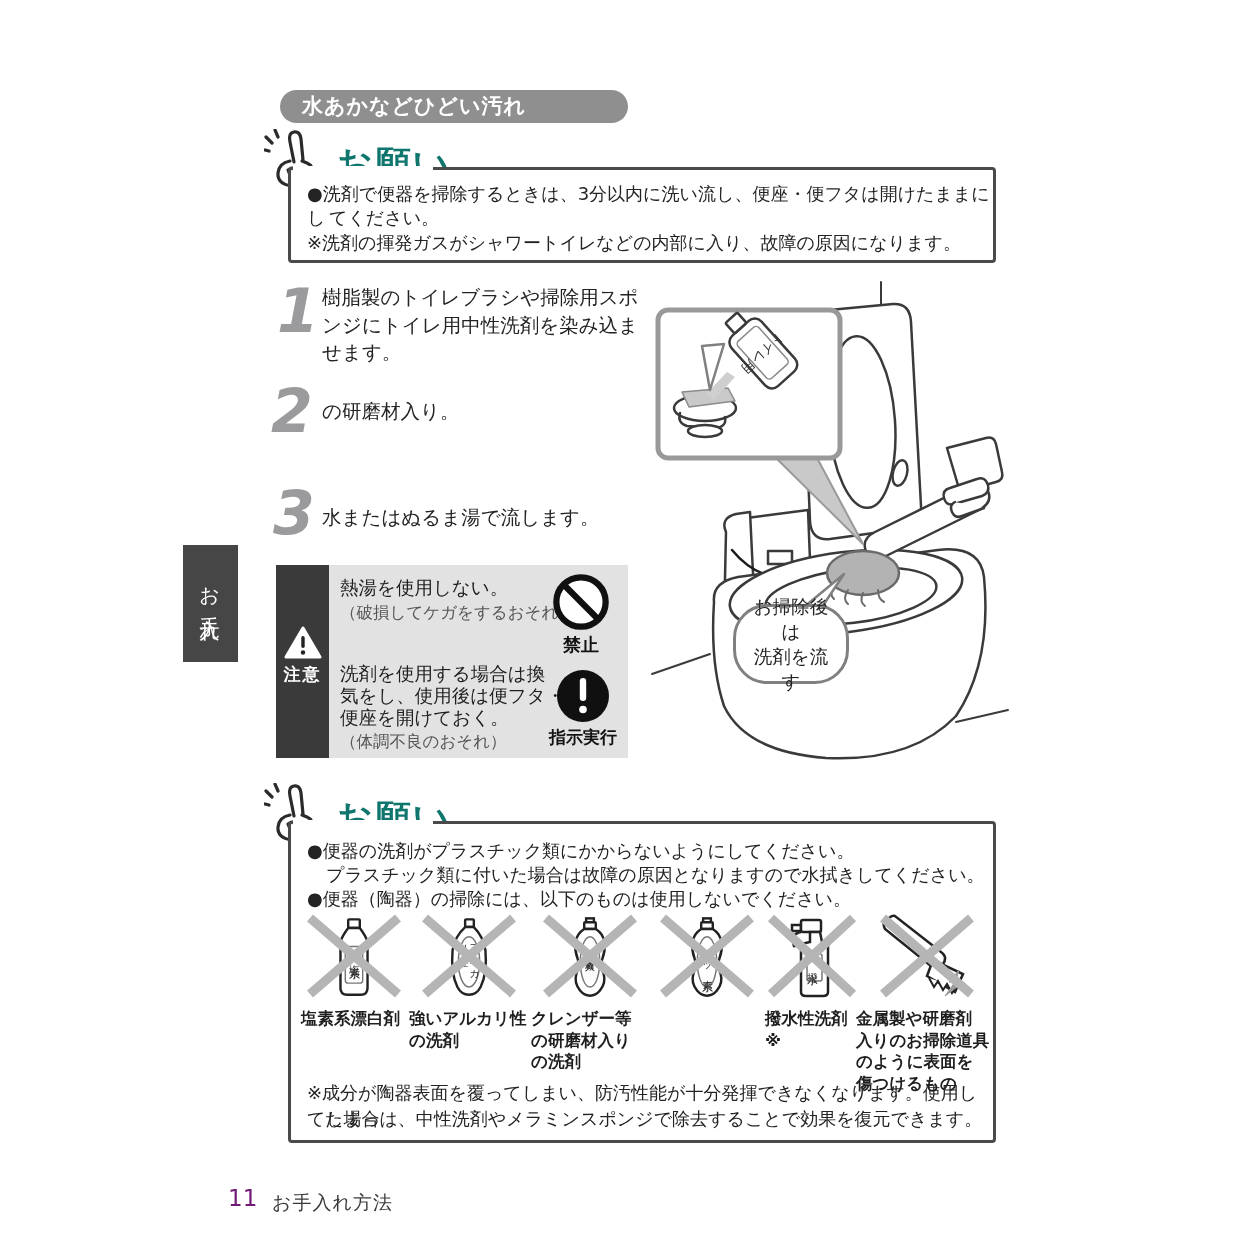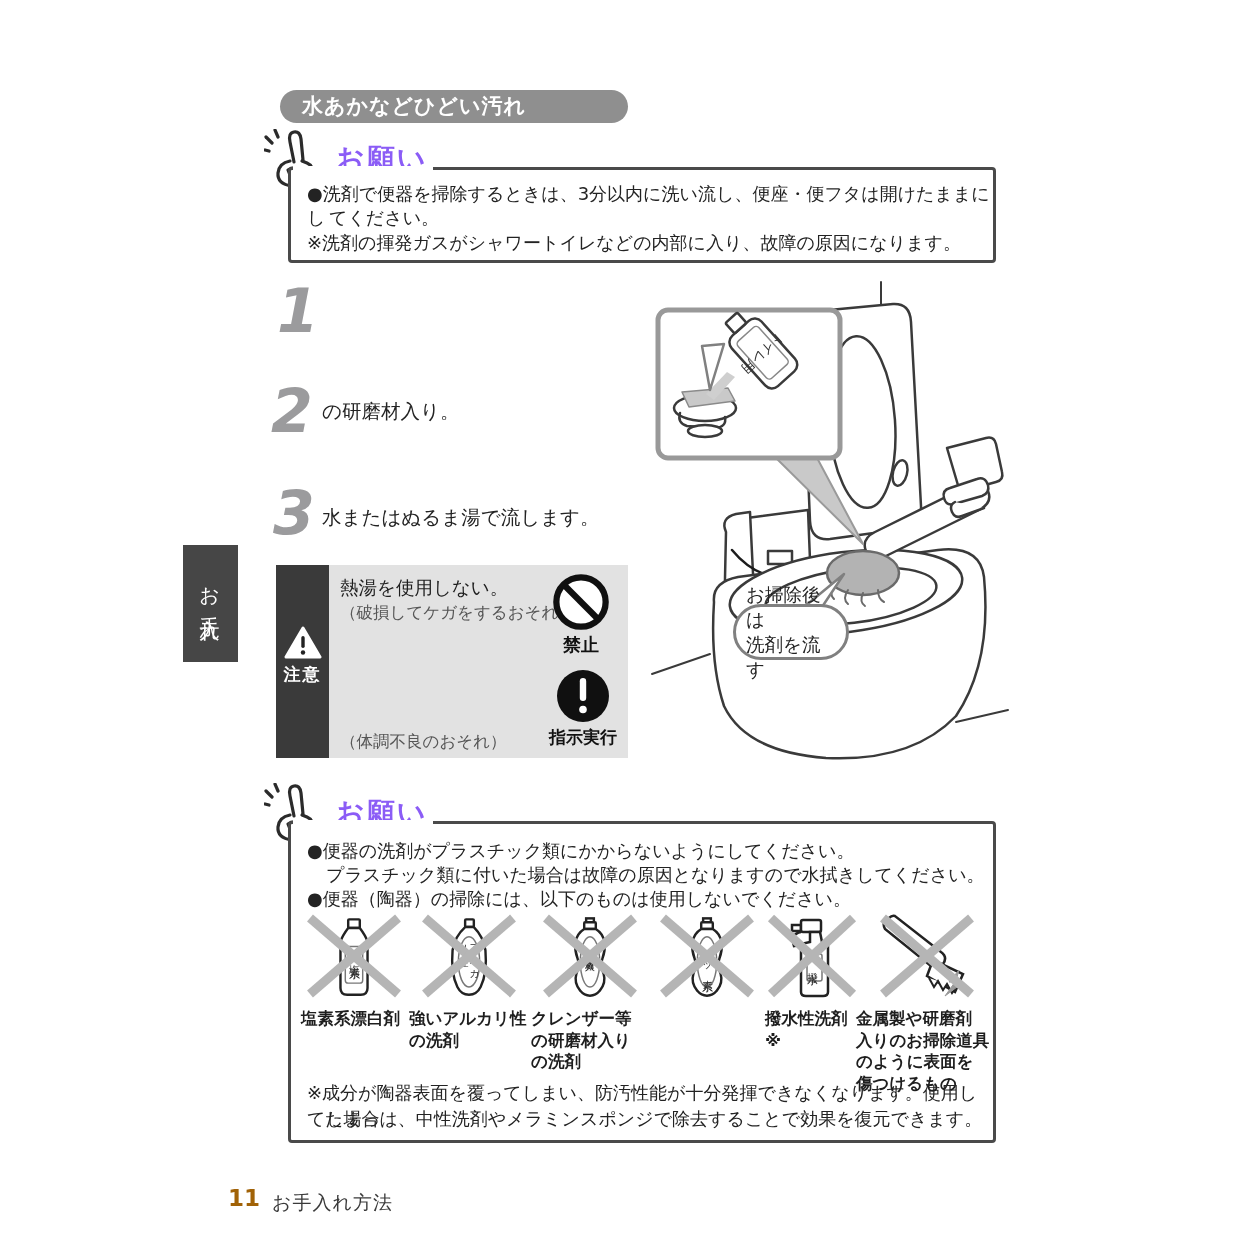--- a/index.html
+++ b/index.html
@@ -13,7 +13,7 @@
     color:#fff;font-size:21px;font-weight:bold;line-height:33px;padding-left:22px;box-sizing:border-box;letter-spacing:1px;}
 
   
-  .onegai-label{font-size:28px;font-weight:bold;color:#8b5cf6;letter-spacing:2px;text-align:center;}
+  .onegai-label{font-size:36px;font-weight:bold;color:#0f766e;letter-spacing:2px;text-align:center;}
 
   
   .req-box{border:3px solid #4a4a4a;border-radius:4px;box-sizing:border-box;background:#fff;}

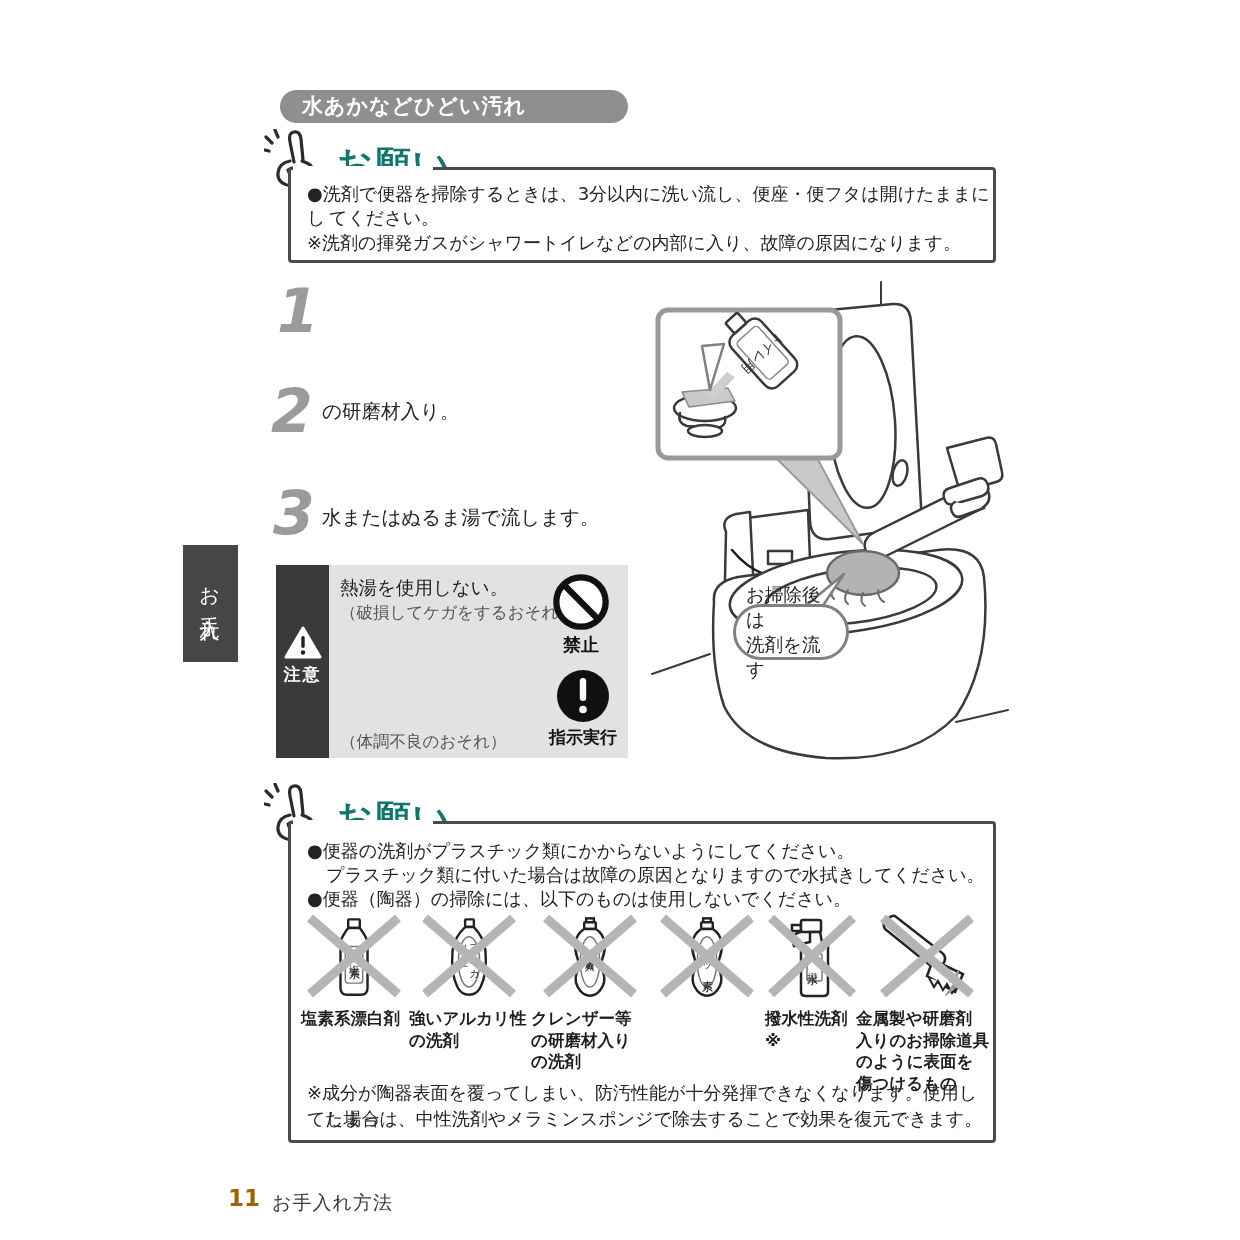--- a/index.html
+++ b/index.html
@@ -80,6 +80,9 @@
   </div>
 
   <div class="abs step-num" style="left:277px;top:281px">1</div>
+  <div class="abs step-text pre" style="left:322px;top:284px">樹脂製のトイレブラシや掃除用スポ
+ンジにトイレ用中性洗剤を染み込ま
+せます。</div>
 
   <div class="abs step-num" style="left:271px;top:381px">2</div>
   <div class="abs step-text" style="left:322px;top:398px">の研磨材入り。</div>

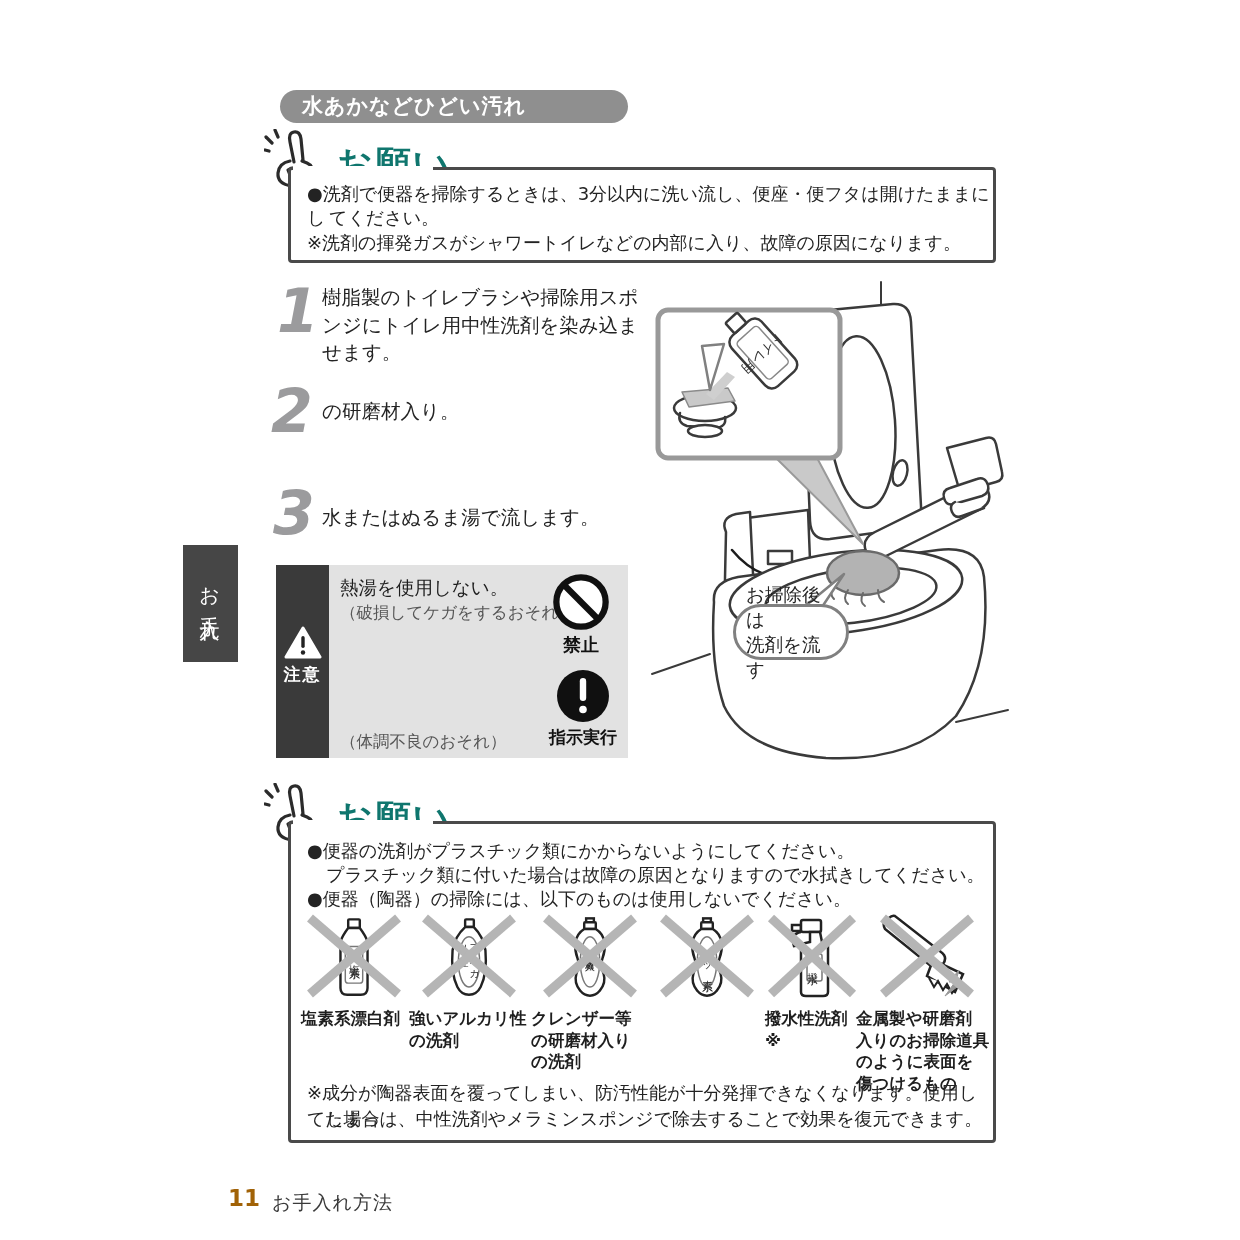--- a/index.html
+++ b/index.html
@@ -173,7 +173,7 @@
     <polygon points="148,332 172,327 194,294" fill="#fff" stroke="#808080" stroke-width="2.5"></polygon>
   </svg>
 
-  <div class="abs bubble" style="left:733px;top:604px;width:116px;height:56px;padding:4px 10px;text-align:left">
+  <div class="abs bubble" style="left:733px;top:604px;width:116px;height:80px;padding:4px 10px;text-align:center">
     <div class="pre">お掃除後は
 洗剤を流す</div>
   </div>

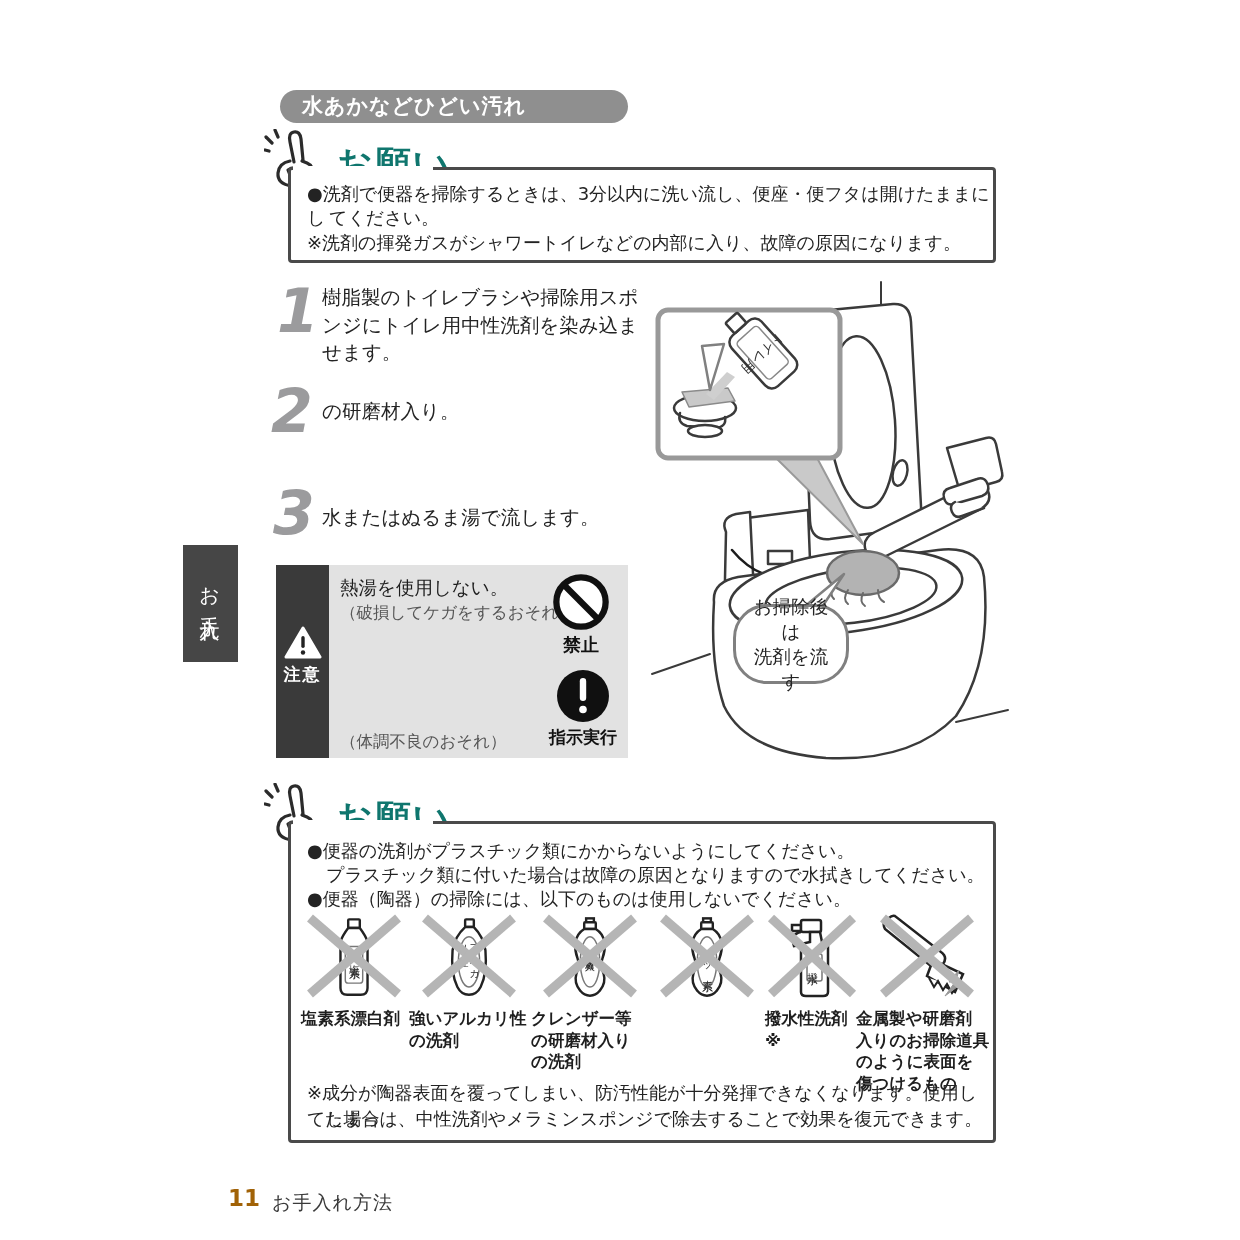--- a/index.html
+++ b/index.html
@@ -112,6 +112,9 @@
     </svg>
     <div class="abs icon-label" style="left:270px;top:68px;width:70px">禁止</div>
 
+    <div class="abs ct-text pre" style="left:64px;top:98px">洗剤を使用する場合は換
+気をし、使用後は便フタ・
+便座を開けておく。</div>
     <div class="abs ct-reason" style="left:64px;top:166px">（体調不良のおそれ）</div>
     <svg class="abs" style="left:280px;top:104px" width="54" height="54" viewBox="0 0 54 54">
       <circle cx="27" cy="27" r="26" fill="#101010"></circle>

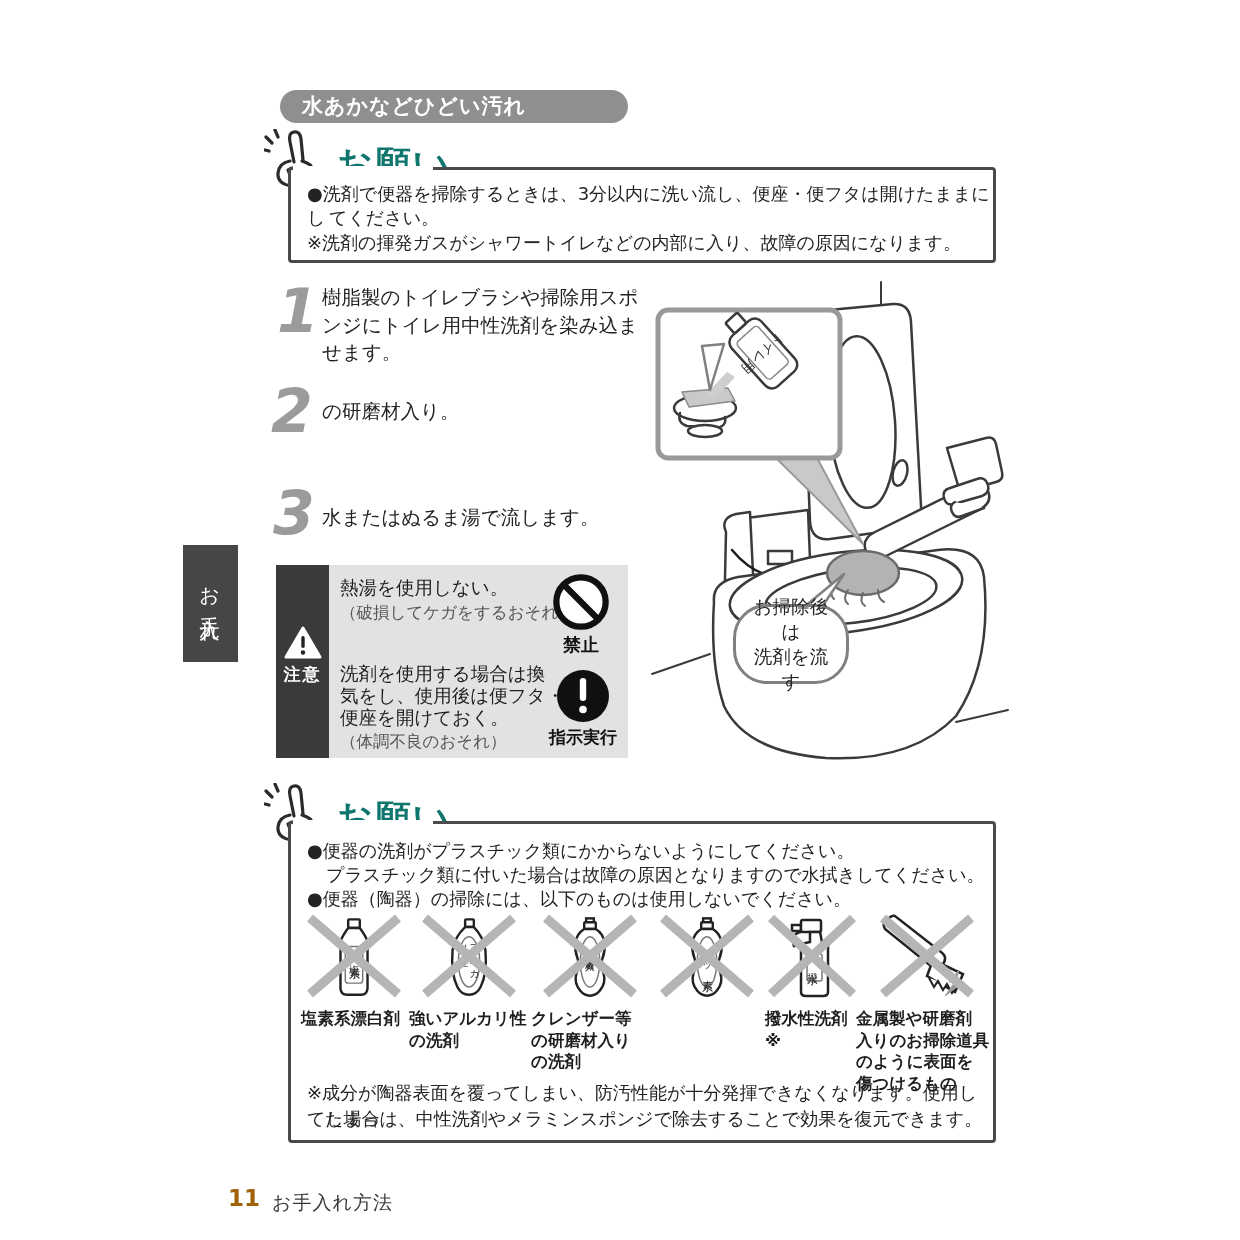--- a/index.html
+++ b/index.html
@@ -53,7 +53,7 @@
 
   .footnote{font-size:18px;line-height:26px;color:#232323;}
 
-  .footer-num{font-size:23px;font-weight:bold;color:#a16207;}
+  .footer-num{font-size:23px;font-weight:normal;color:#701a75;}
   .footer-title{font-size:19px;color:#3a3a3a;letter-spacing:1px;}
 </style>
 </head>

